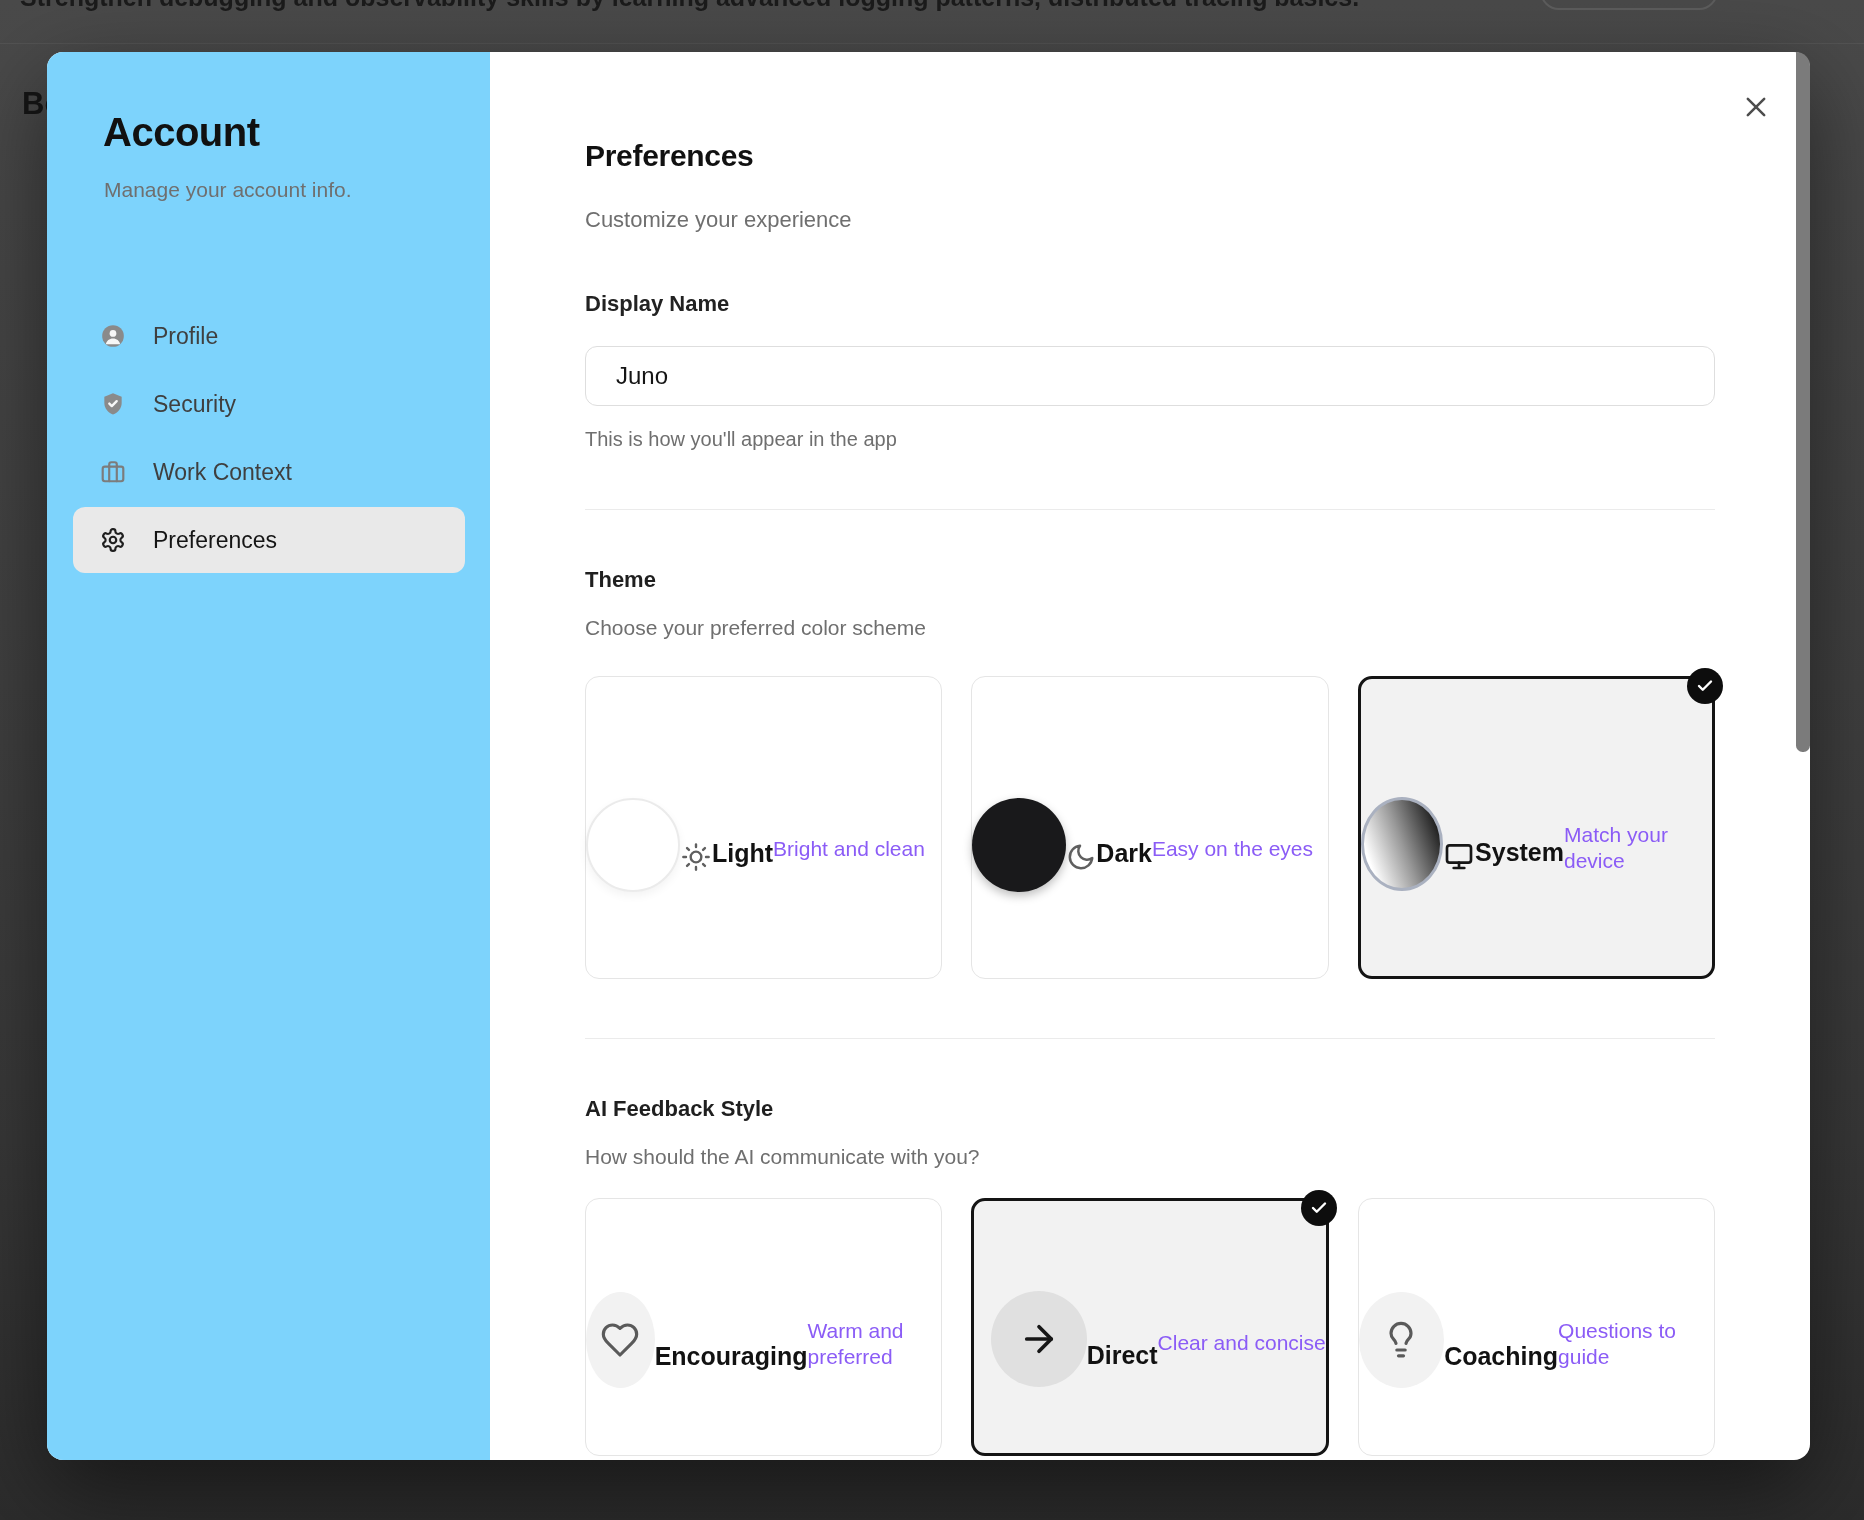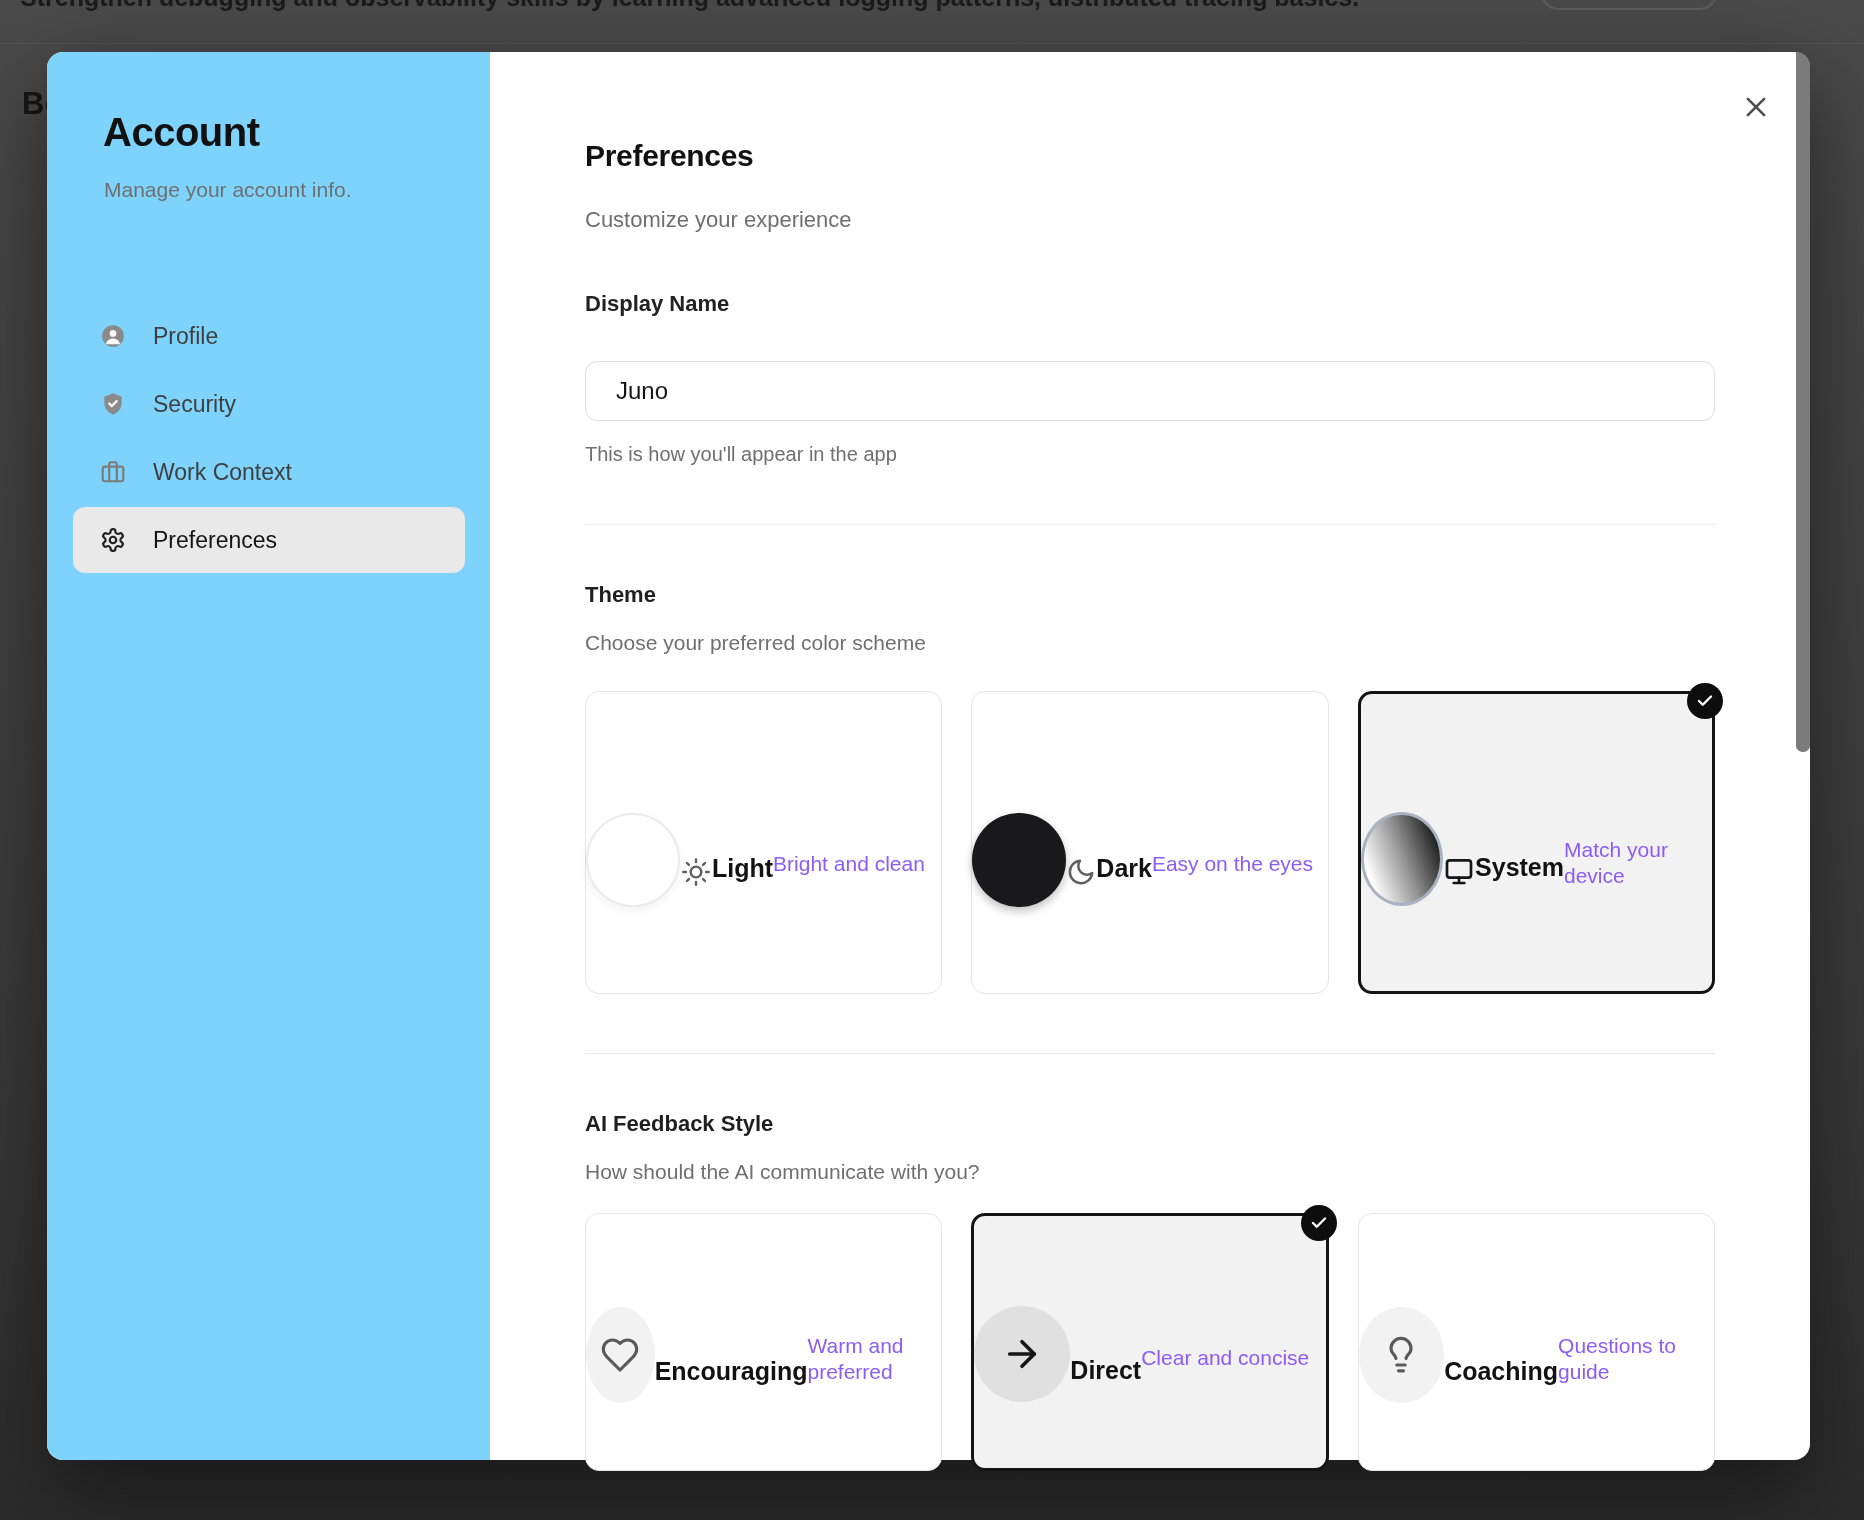--- a/index.html
+++ b/index.html
@@ -70,7 +70,7 @@
 
   .field-label { margin-top:56px; font-size:22px; font-weight:600; color:#222222; line-height:28px; }
   .text-input {
-    margin-top:43px; display:block; width:1130px; height:60px;
+    margin-top:28px; display:block; width:1130px; height:60px;
     border:1.5px solid #dedede; border-radius:12px; padding:0 30px;
     font-size:24px; color:#151515; background:#ffffff; outline:none;
     font-family:"Liberation Sans", sans-serif;

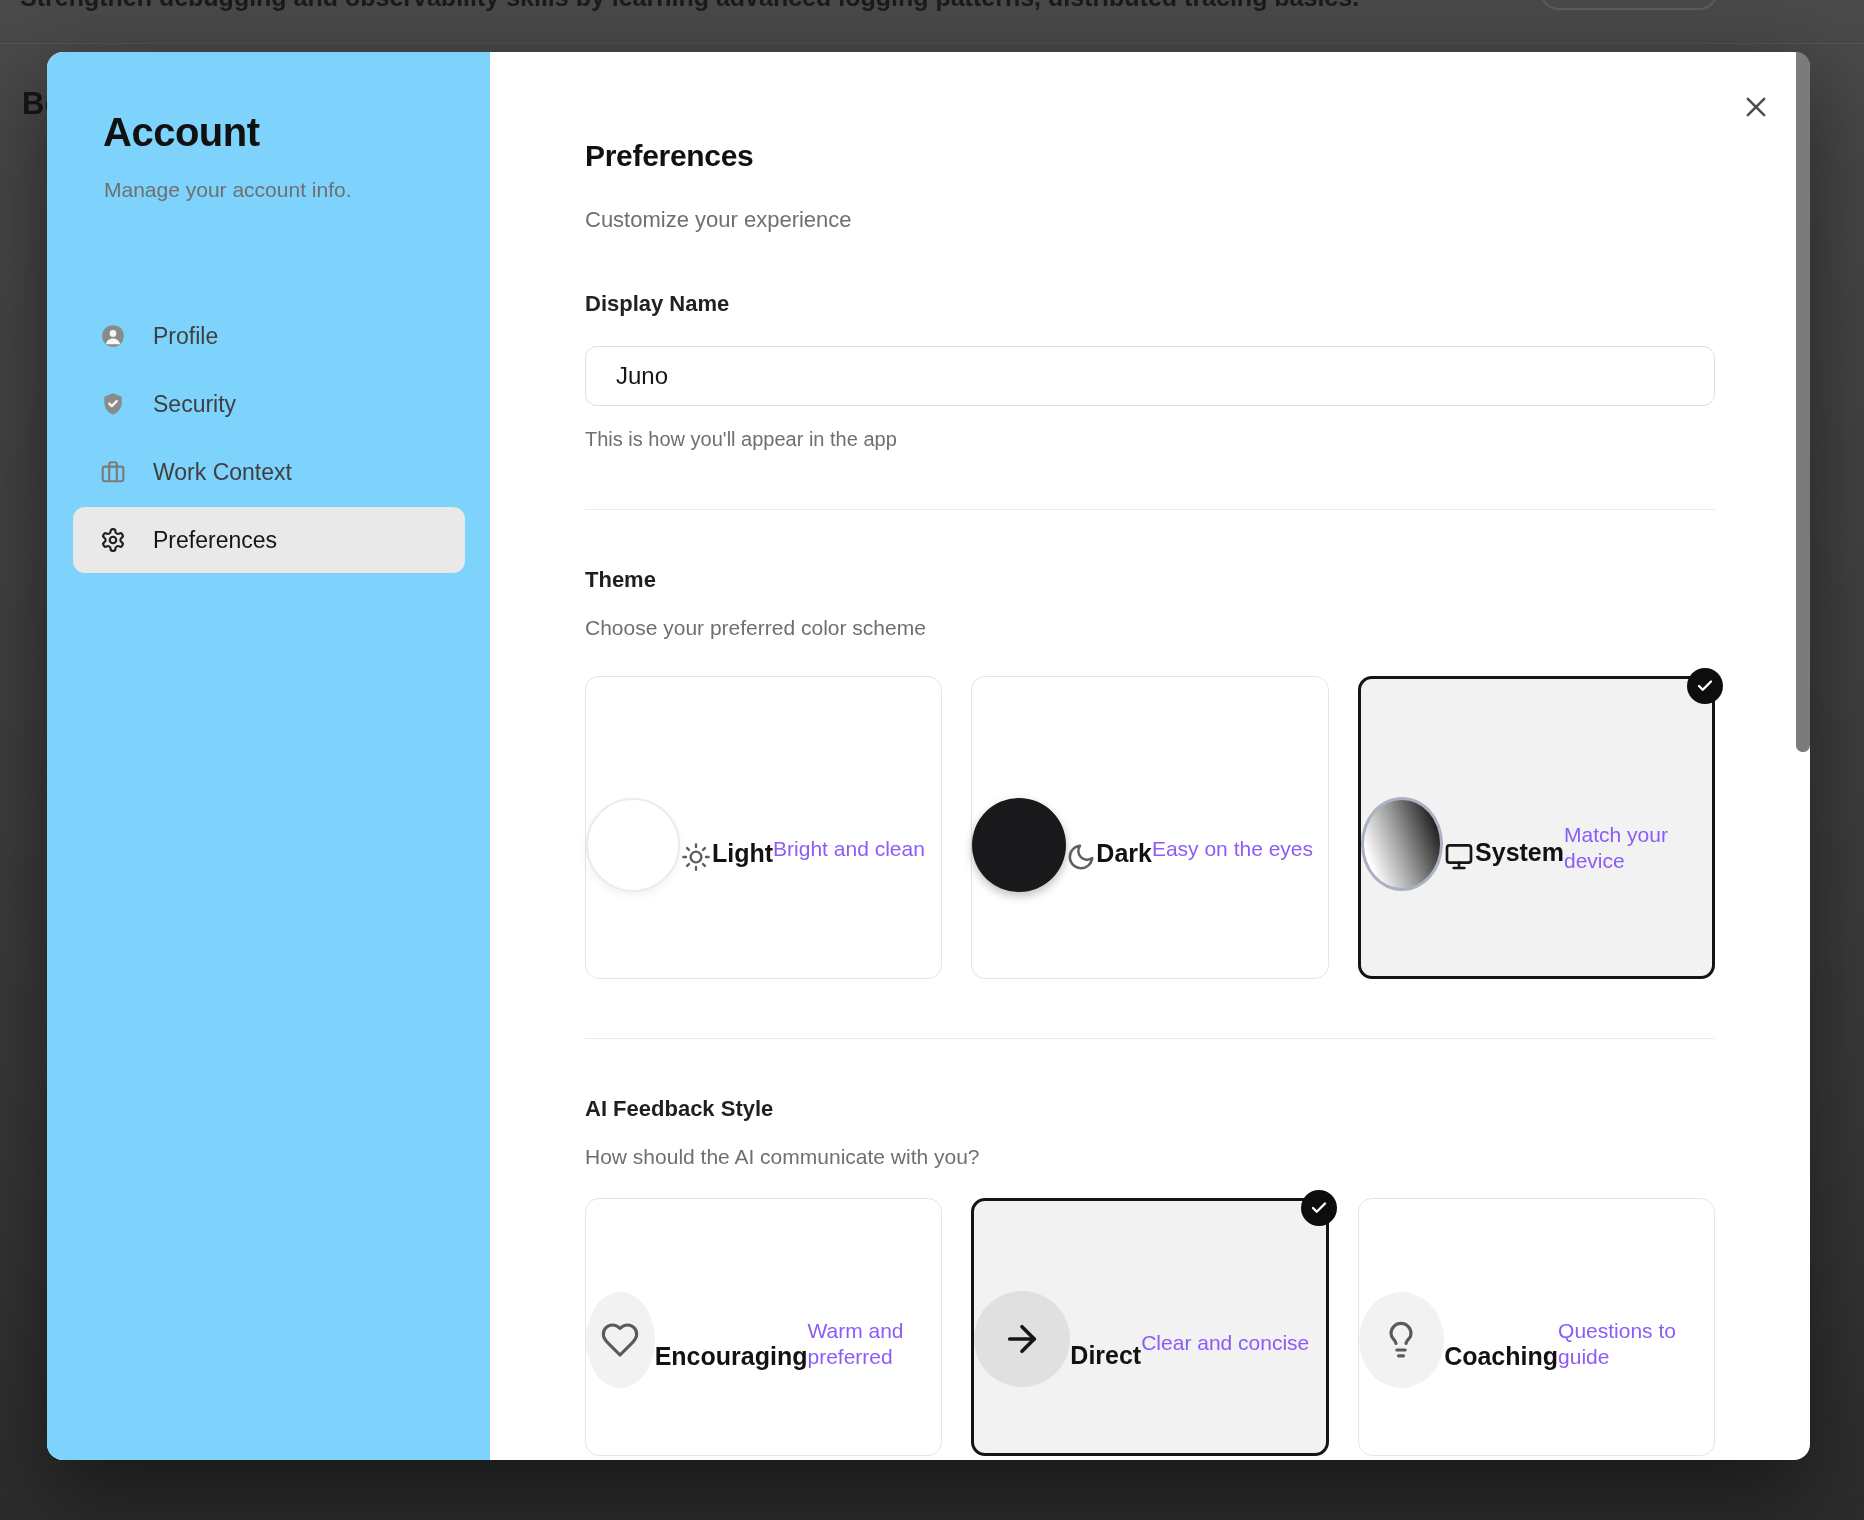--- a/index.html
+++ b/index.html
@@ -89,7 +89,7 @@
     height:303px; display:flex; align-items:center;
     padding-top:35px; cursor:pointer;
   }
-  .option-card.selected { border:3px solid #141414; background:#f2f2f2; padding-top:33.5px; }
+  .option-card.selected { border:3px solid #141414; background:#f2f2f2; padding-top:33.5px;justify-content:flex-end; }
 
   .theme-circle { width:94px; height:94px; border-radius:50%; }
   .theme-circle.light { background:#ffffff; border:2px solid #ebebeb; box-shadow:0 4px 10px rgba(0,0,0,0.05); }

